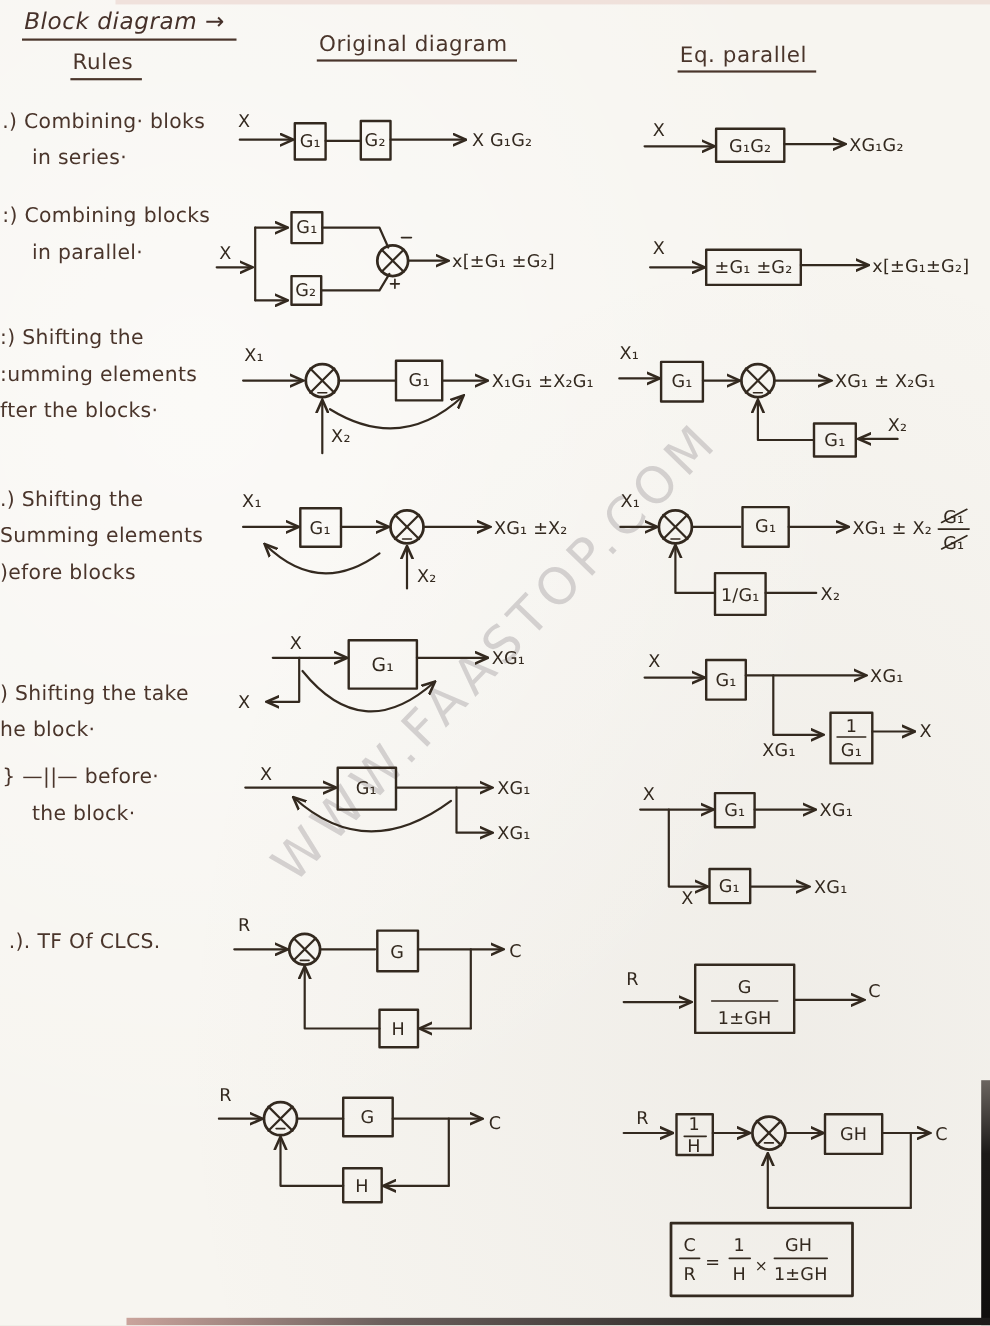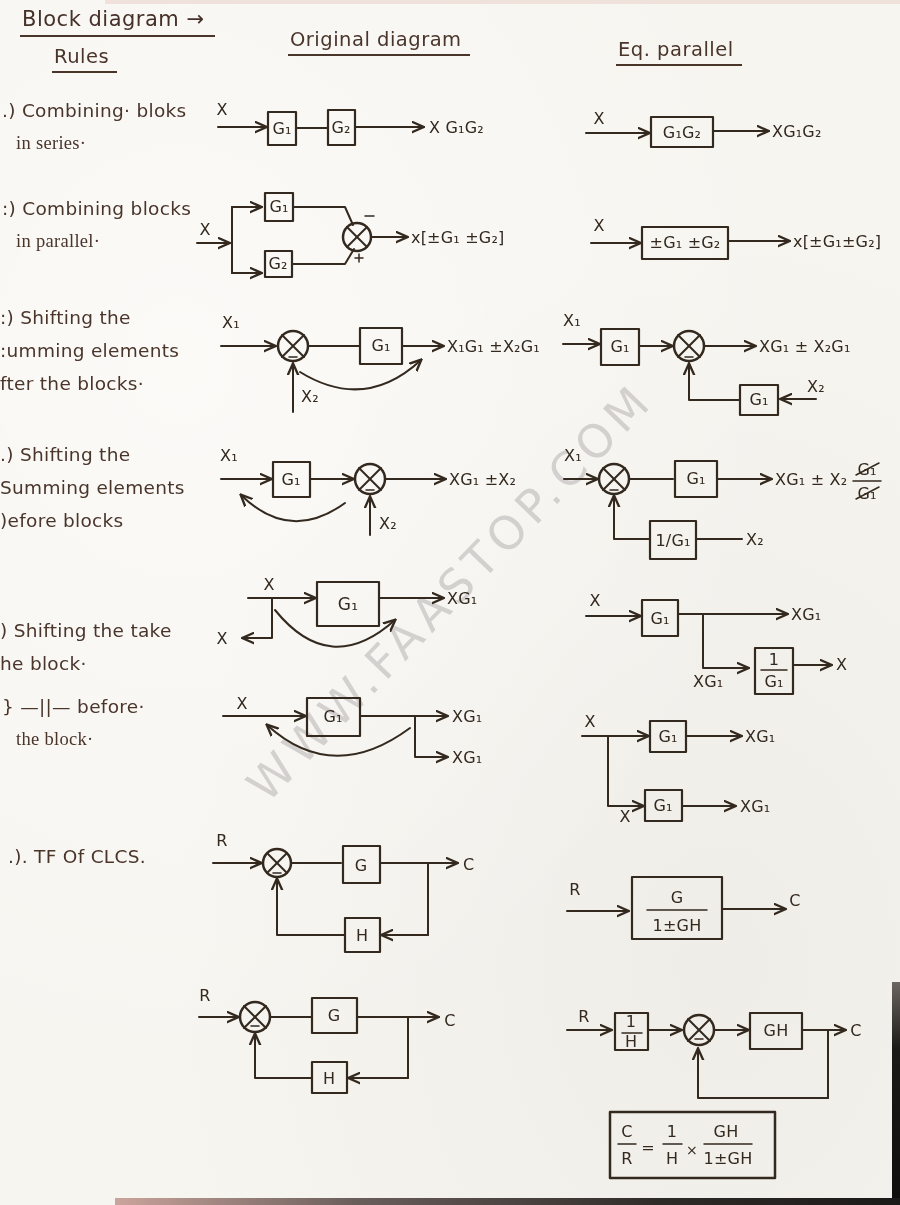--- a/index.html
+++ b/index.html
@@ -11,7 +11,7 @@
   .hdr{position:absolute;font-size:19.5px;letter-spacing:.5px;color:#4a352b;
        border-bottom:2.2px solid #4a352b;padding:0 8px 3px 2px;white-space:nowrap;}
   #title{position:absolute;left:20px;top:7px;font-size:21px;letter-spacing:.5px;
-         border-bottom:2.5px solid #4a352b;padding:0 10px 4px 2px;white-space:nowrap;color:#46312a;}
+         border-bottom:2.5px solid #4a352b;padding:0 10px 4px 2px;white-space:nowrap;color:#46312a;font-style:italic;}
   .rule{position:absolute;font-size:18.5px;line-height:33px;letter-spacing:.3px;color:#4a352b;white-space:nowrap;}
   .ind{margin-left:14px;font-family:Liberation Serif, serif;}
   svg.dg{position:absolute;overflow:visible;}

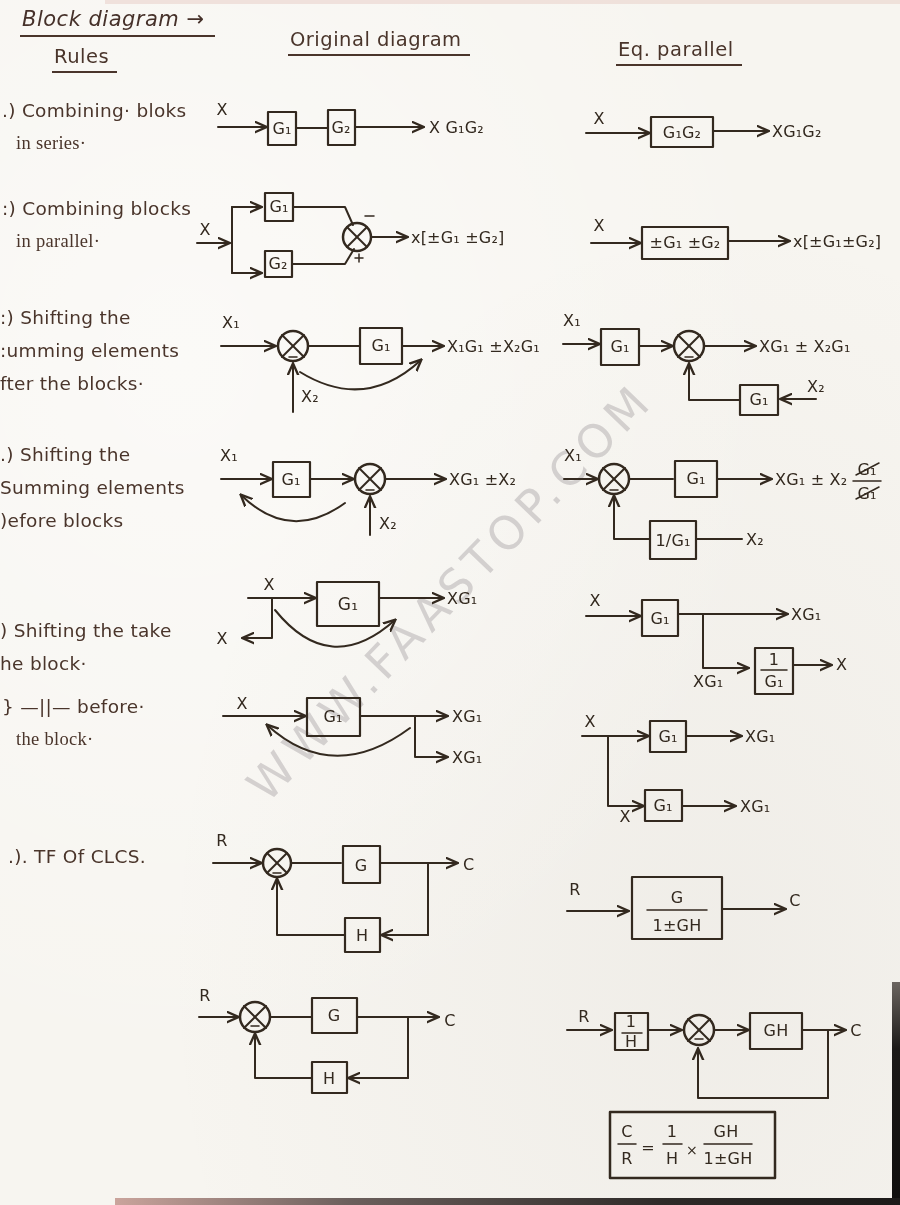--- a/index.html
+++ b/index.html
@@ -47,7 +47,7 @@
   <div id="watermark">WWW.FAASTOP.COM</div>
 
   <div id="title">Block diagram →</div>
-  <div class="hdr" style="left:52px;top:45px;">Rules</div>
+  <div class="hdr" style="left:64px;top:45px;">Rules</div>
   <div class="hdr" style="left:288px;top:28px;">Original diagram</div>
   <div class="hdr" style="left:616px;top:38px;">Eq. parallel</div>
 

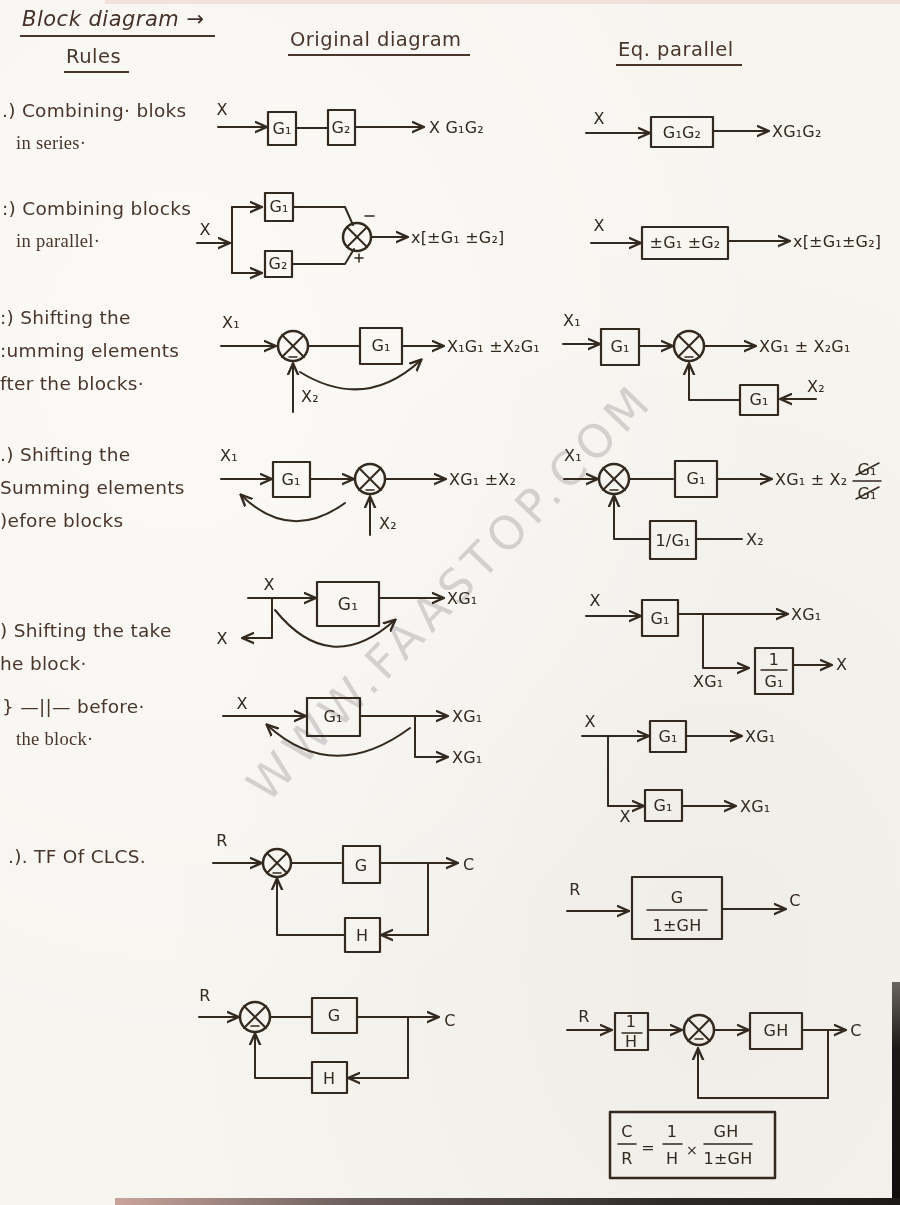--- a/index.html
+++ b/index.html
@@ -13,7 +13,7 @@
   #title{position:absolute;left:20px;top:7px;font-size:21px;letter-spacing:.5px;
          border-bottom:2.5px solid #4a352b;padding:0 10px 4px 2px;white-space:nowrap;color:#46312a;font-style:italic;}
   .rule{position:absolute;font-size:18.5px;line-height:33px;letter-spacing:.3px;color:#4a352b;white-space:nowrap;}
-  .ind{margin-left:14px;font-family:Liberation Serif, serif;}
+  .ind{margin-left:27px;}
   svg.dg{position:absolute;overflow:visible;}
   .dg line,.dg path,.dg rect,.dg circle,.dg polyline{fill:none;stroke:#33291f;stroke-width:2;stroke-linecap:round;stroke-linejoin:round;}
   .dg rect{stroke-width:2.2;}

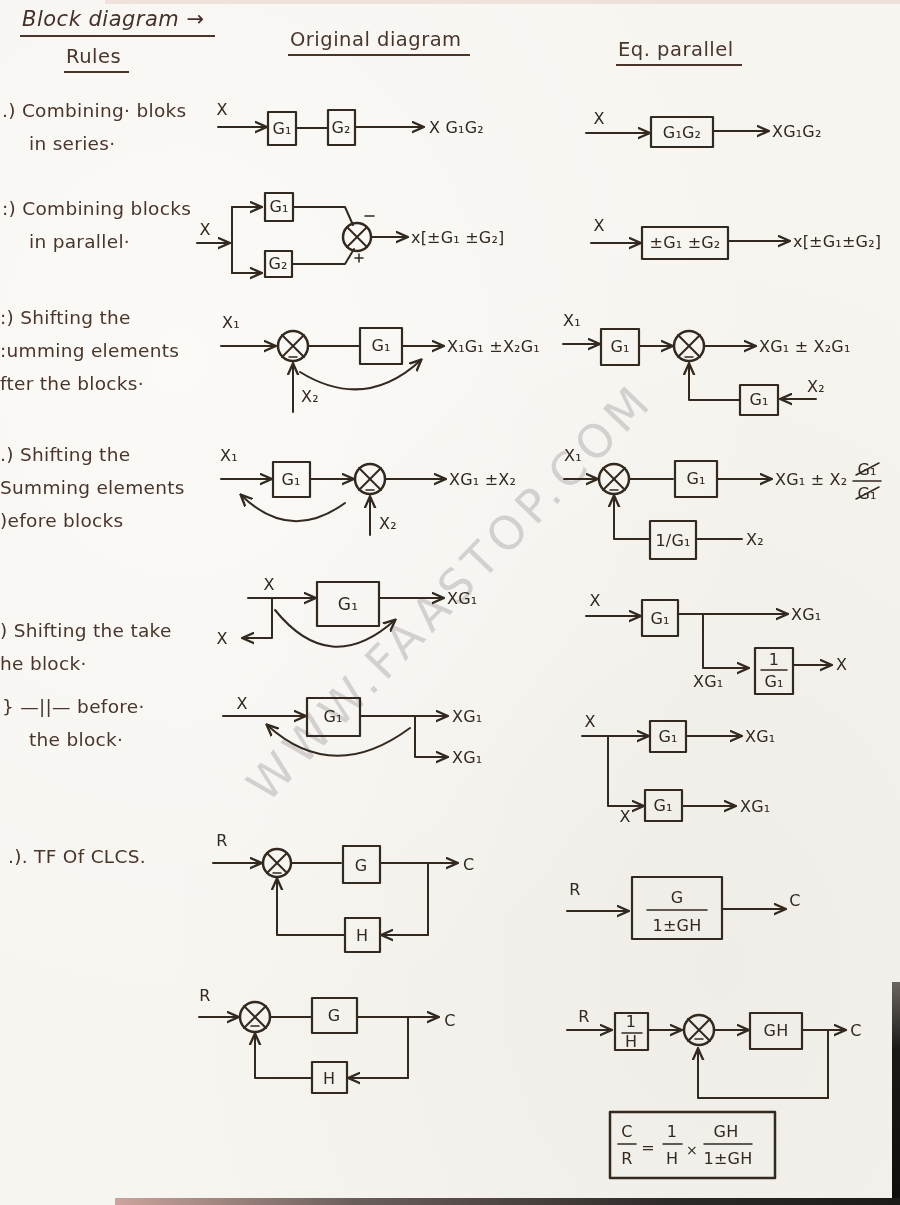--- a/index.html
+++ b/index.html
@@ -55,7 +55,7 @@
     <div>.) Combining· bloks</div>
     <div class="ind">in series·</div>
   </div>
-  <div class="rule" style="left:2px;top:192px;">
+  <div class="rule" style="left:2px;top:180px;">
     <div>:) Combining blocks</div>
     <div class="ind">in parallel·</div>
   </div>

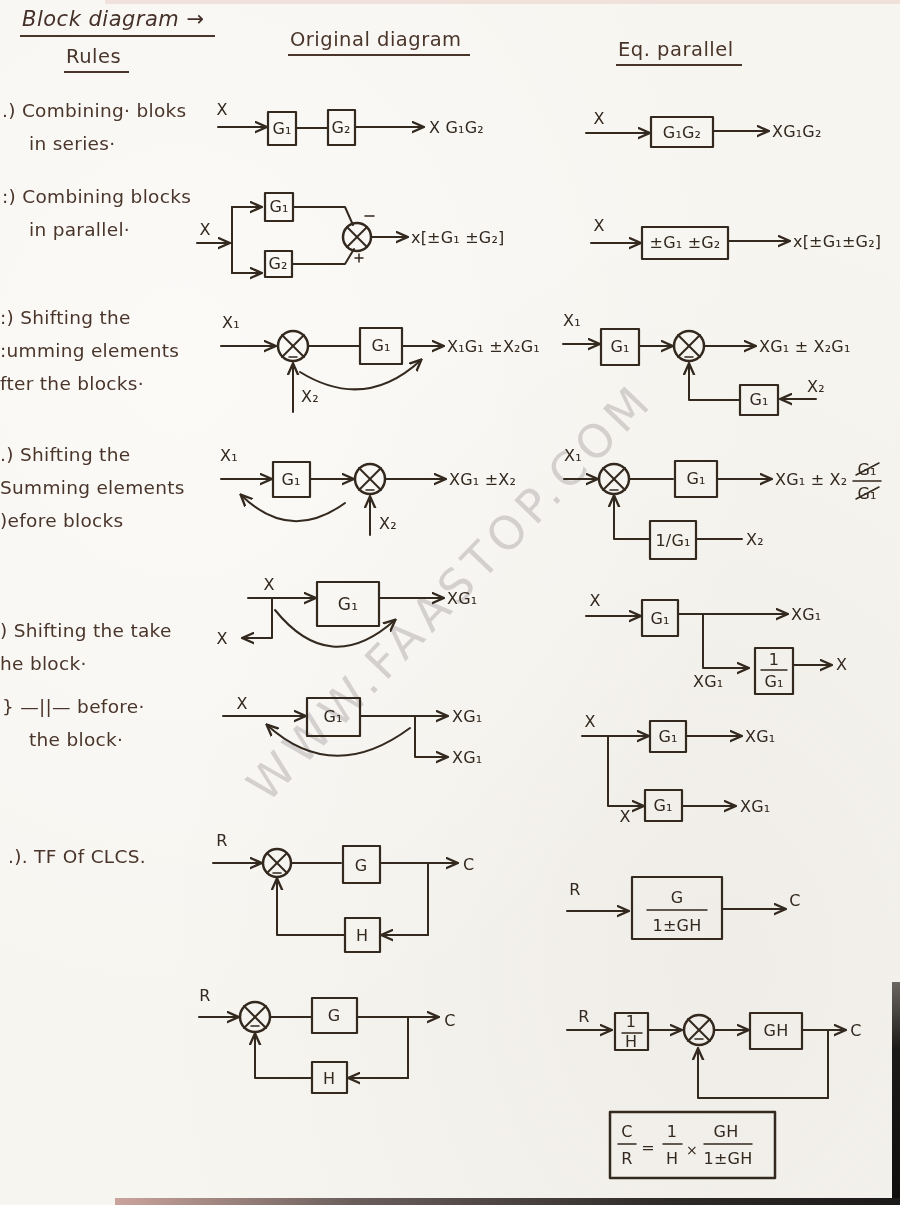--- a/index.html
+++ b/index.html
@@ -59,7 +59,7 @@
     <div>:) Combining blocks</div>
     <div class="ind">in parallel·</div>
   </div>
-  <div class="rule" style="left:0;top:301px;">
+  <div class="rule" style="left:0;top:291px;">
     <div>:) Shifting the</div>
     <div>:umming elements</div>
     <div>fter the blocks·</div>

